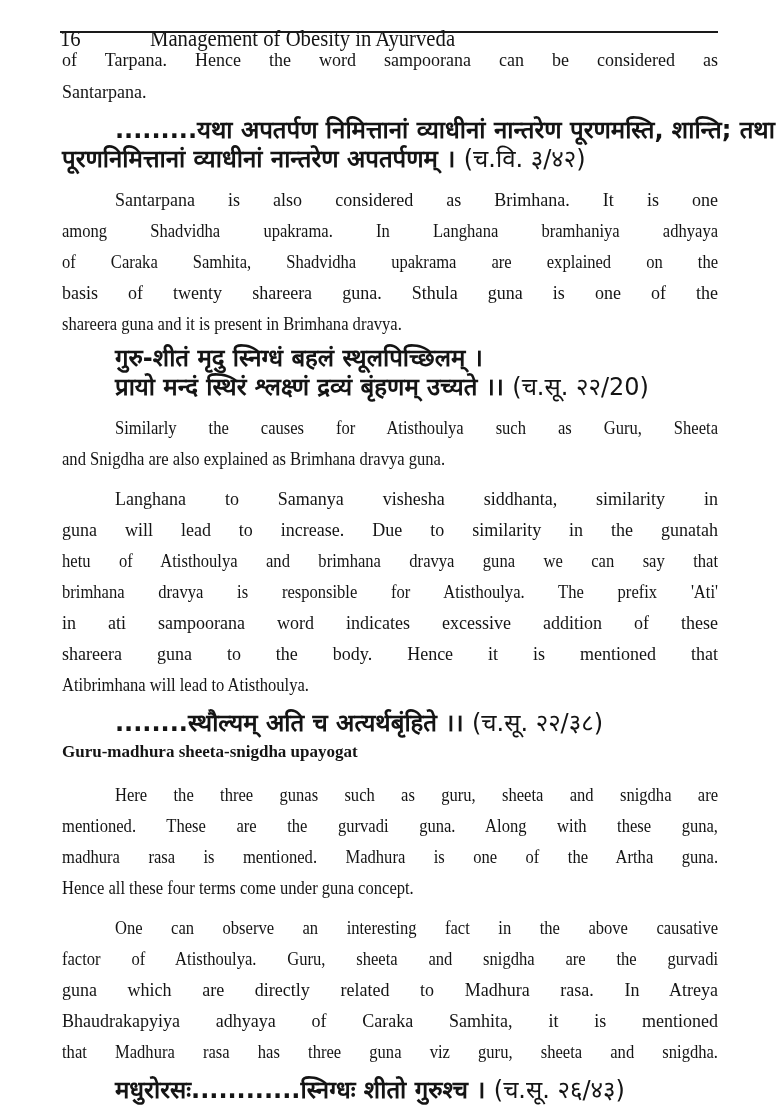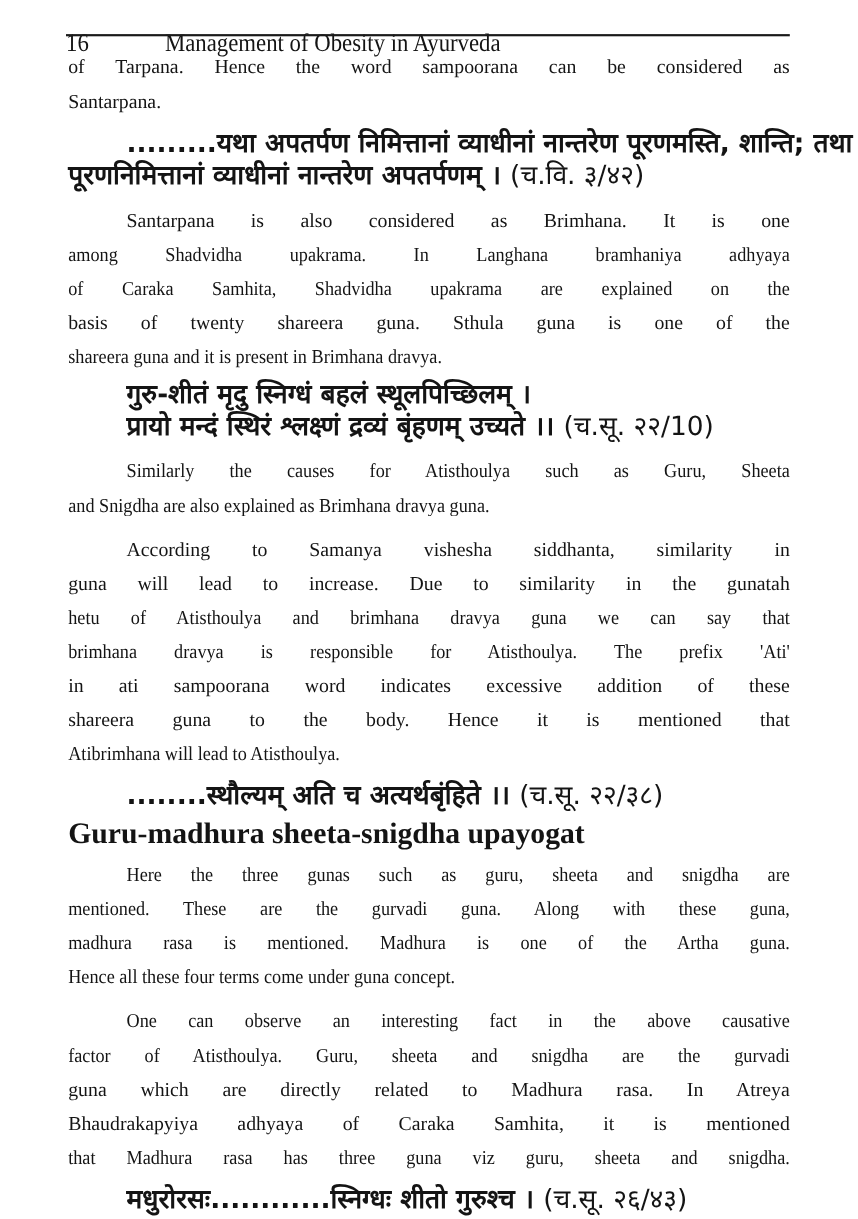--- a/index.html
+++ b/index.html
@@ -39,7 +39,7 @@
 <div class="line" style="top:310px"><span class="narrow">shareera guna and it is present in Brimhana dravya.</span></div>
 
 <div class="line skt" style="top:344px;left:115px"><span>गुरु-शीतं मृदु स्निग्धं बहलं स्थूलपिच्छिलम् ।</span></div>
-<div class="line skt" style="top:373px;left:115px"><span>प्रायो मन्दं स्थिरं श्लक्ष्णं द्रव्यं बृंहणम् उच्यते ।।</span> <span class="ref">(च.सू. २२/10)</span></div>
+<div class="line skt" style="top:373px;left:115px"><span>प्रायो मन्दं स्थिरं श्लक्ष्णं द्रव्यं बृंहणम् उच्यते ।।</span> <span class="ref">(च.सू. २२/20)</span></div>
 
 <div class="line indent just" style="top:414px"><span class="narrow">Similarly the causes for Atisthoulya such as Guru, Sheeta</span></div>
 <div class="line" style="top:445px"><span class="narrow">and Snigdha are also explained as Brimhana dravya guna.</span></div>

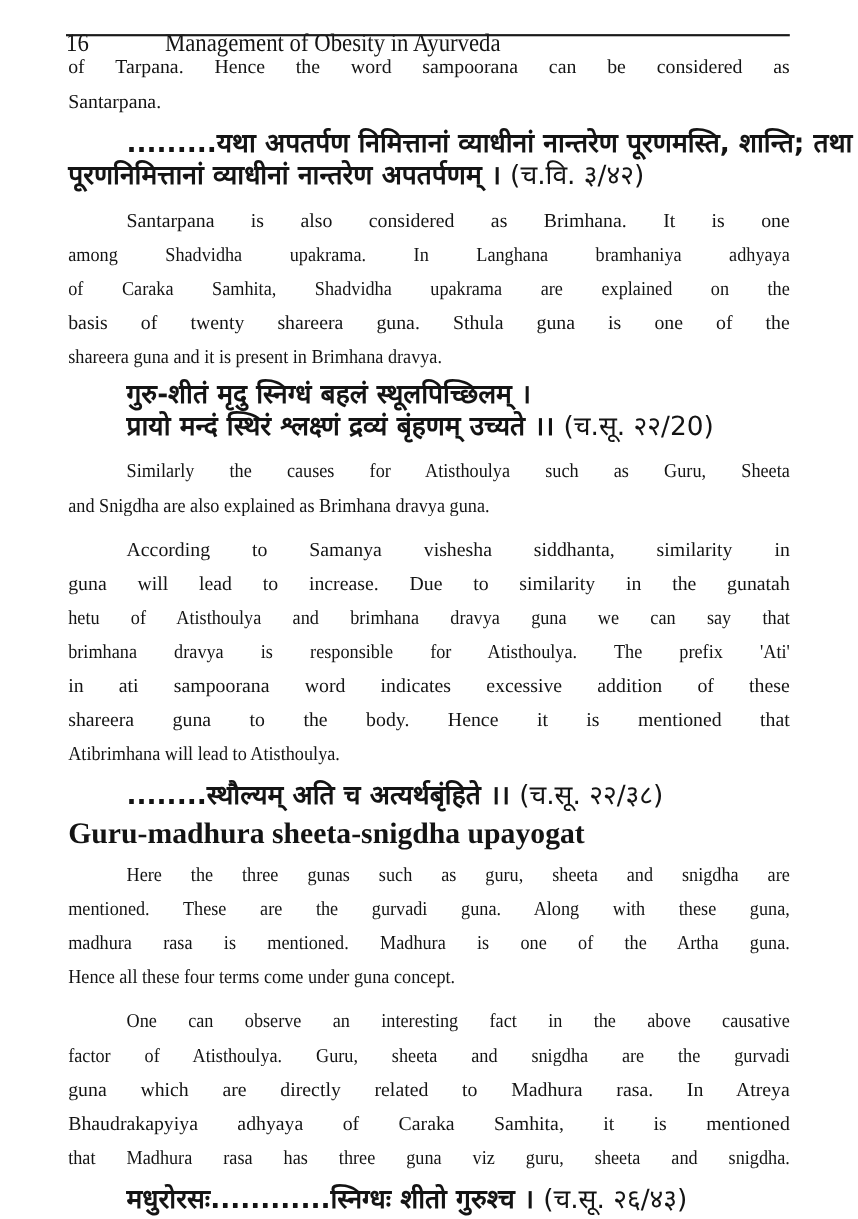--- a/index.html
+++ b/index.html
@@ -44,7 +44,7 @@
 <div class="line indent just" style="top:414px"><span class="narrow">Similarly the causes for Atisthoulya such as Guru, Sheeta</span></div>
 <div class="line" style="top:445px"><span class="narrow">and Snigdha are also explained as Brimhana dravya guna.</span></div>
 
-<div class="line indent just" style="top:485px"><span>According to Samanya vishesha siddhanta, similarity in</span></div>
+<div class="line indent just" style="top:485px"><span>Langhana to Samanya vishesha siddhanta, similarity in</span></div>
 <div class="line just" style="top:516px"><span>guna will lead to increase. Due to similarity in the gunatah</span></div>
 <div class="line just" style="top:547px"><span class="narrow">hetu of Atisthoulya and brimhana dravya guna we can say that</span></div>
 <div class="line just" style="top:578px"><span class="narrow">brimhana dravya is responsible for Atisthoulya. The prefix 'Ati'</span></div>

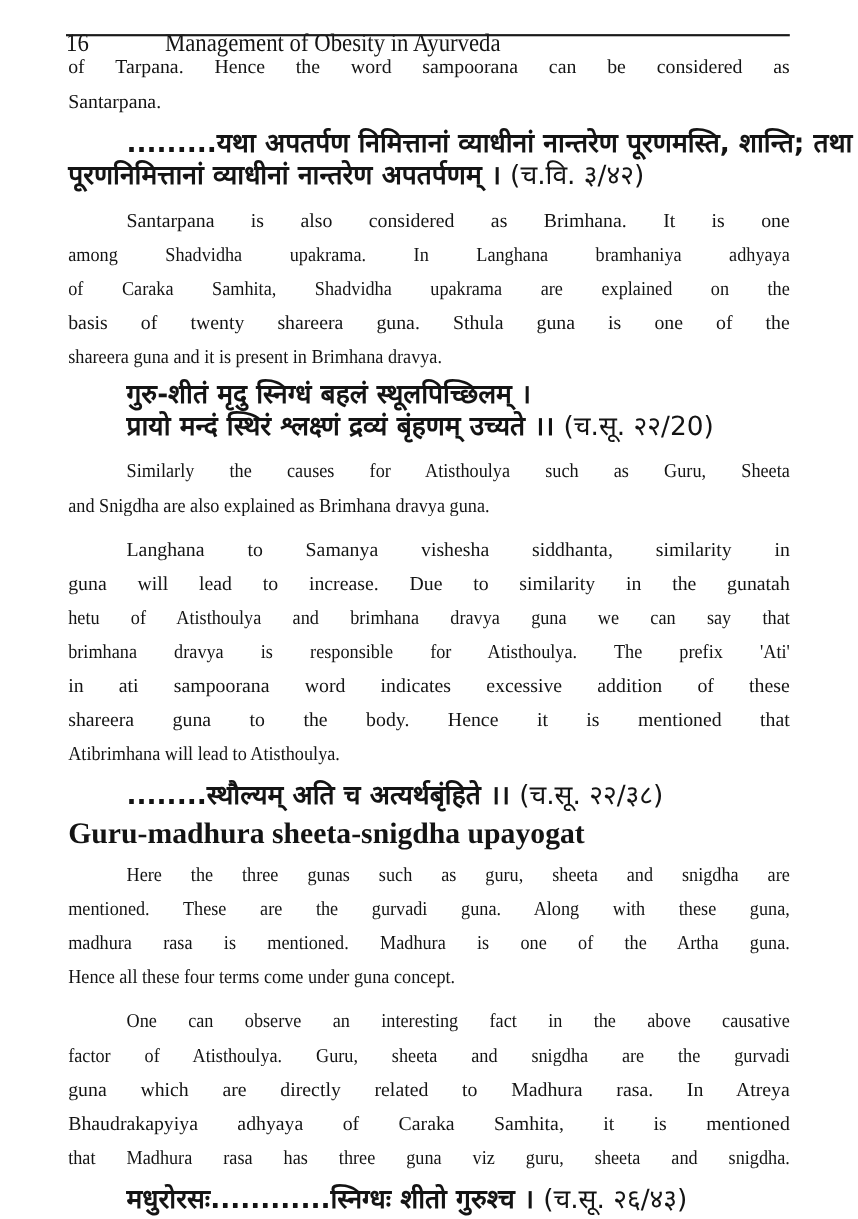--- a/index.html
+++ b/index.html
@@ -14,7 +14,7 @@
   .indent { left:115px; width:603px; }
   .skt { font-family:"DejaVu Sans", sans-serif; font-weight:bold; font-size:24px; white-space:nowrap; }
   .skt .ref { font-weight:normal;margin-top:21px; }
-  .heading { position:absolute; left:62px; font-weight:bold; font-size:27px; white-space:nowrap;font-family:Liberation Serif, serif; }
+  .heading { position:absolute; left:62px; font-weight:bold; font-size:17px; white-space:nowrap;font-family:Liberation Serif, serif; }
   .narrow { display:inline-block; transform:scaleX(0.92); transform-origin:left; width:108.7%; }
 </style>
 </head>

